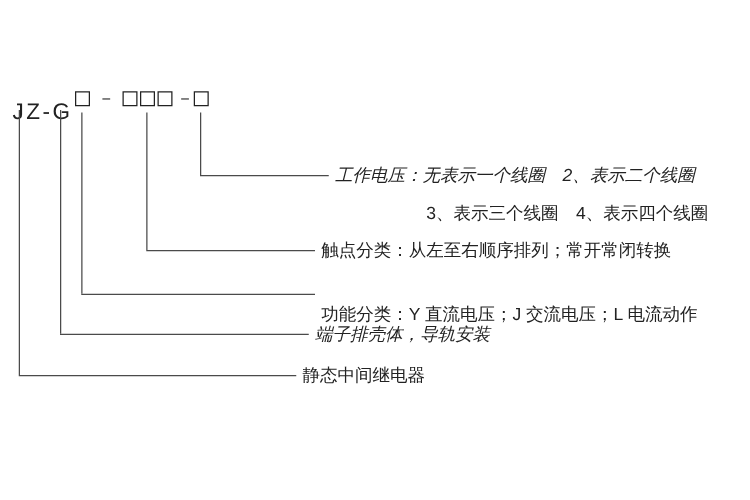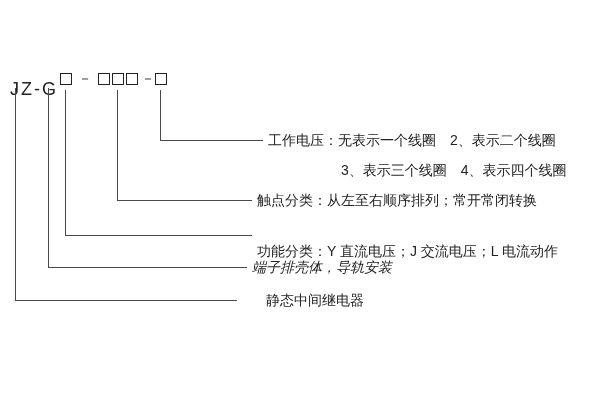--- a/index.html
+++ b/index.html
@@ -82,7 +82,7 @@
   <div class="hline" style="left:48px;top:267px;width:199px;"></div>
   <div class="hline" style="left:15px;top:300px;width:222px;"></div>
 
-  <div class="lbl" style="left:268px;top:133px;">工作电压：无表示一个线圈　2、表示二个线圈</div>
+  <div class="lbl" style="left:268px;top:133px;font-style:italic;">工作电压：无表示一个线圈　2、表示二个线圈</div>
   <div class="lbl" style="left:341px;top:163px;text-align:right;">3、表示三个线圈　4、表示四个线圈</div>
   <div class="lbl" style="left:257px;top:193px;text-align:right;">触点分类：从左至右顺序排列；常开常闭转换</div>
   <div class="lbl" style="left:257px;top:244px;">功能分类：Y 直流电压；J 交流电压；L 电流动作</div>

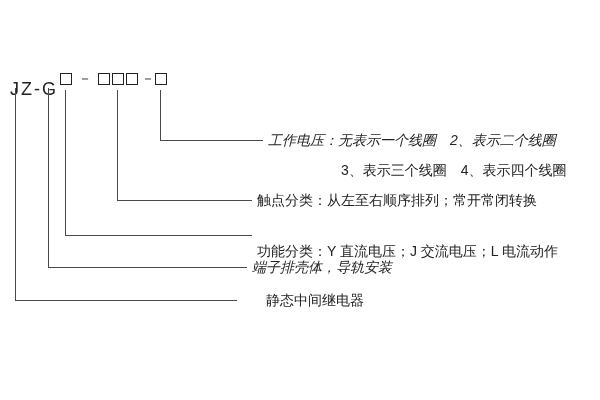--- a/index.html
+++ b/index.html
@@ -87,7 +87,7 @@
   <div class="lbl" style="left:257px;top:193px;text-align:right;">触点分类：从左至右顺序排列；常开常闭转换</div>
   <div class="lbl" style="left:257px;top:244px;">功能分类：Y 直流电压；J 交流电压；L 电流动作</div>
   <div class="lbl" style="left:252px;top:260px;font-style:italic;">端子排壳体，导轨安装</div>
-  <div class="lbl" style="left:242px;top:293px;margin-left:24px;">静态中间继电器</div>
+  <div class="lbl" style="left:242px;top:293px;">静态中间继电器</div>
 
 </div>
 

